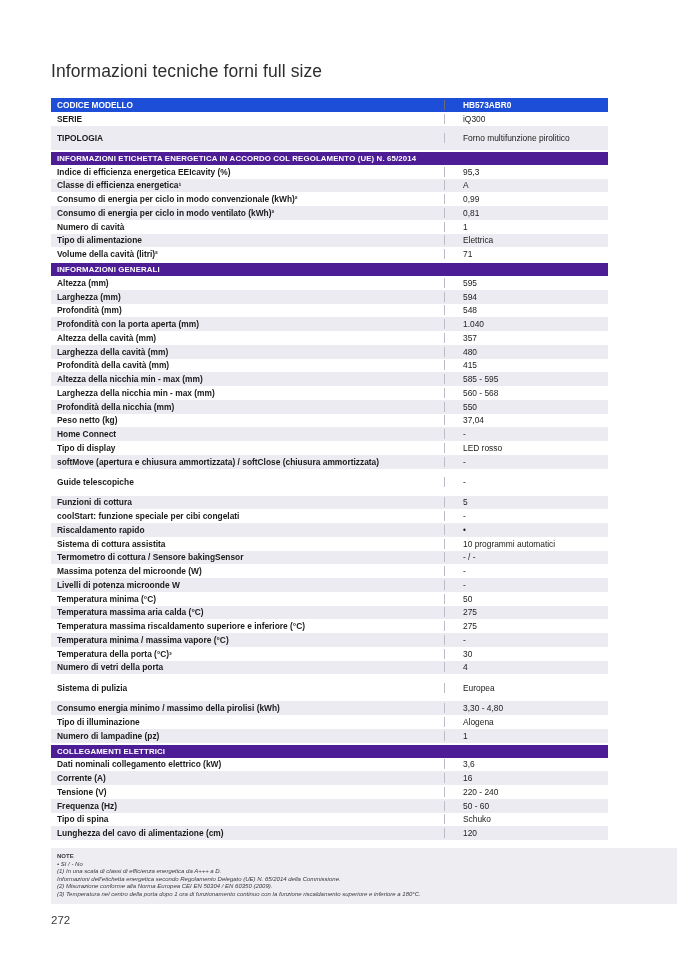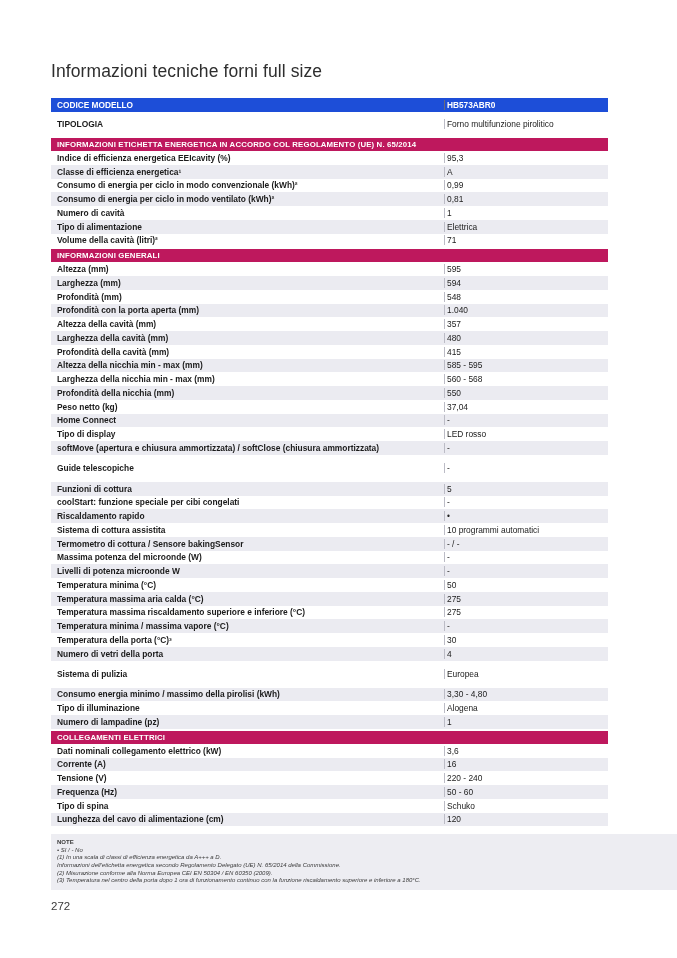--- a/index.html
+++ b/index.html
@@ -40,7 +40,7 @@
   .table-header .cell.value{border-left:1px solid #6a6a7a;}
   .cell{box-sizing:border-box;}
   .cell.label{width:393px;padding-left:6px;padding-right:8px;}
-  .cell.value{width:164px;padding-left:2px;border-left:1px solid #bcbcc6;}
+  .cell.value{width:164px;padding-left:18px;border-left:1px solid #bcbcc6;}
   .section-header{
     margin-top:2px;
     background:#be185d;

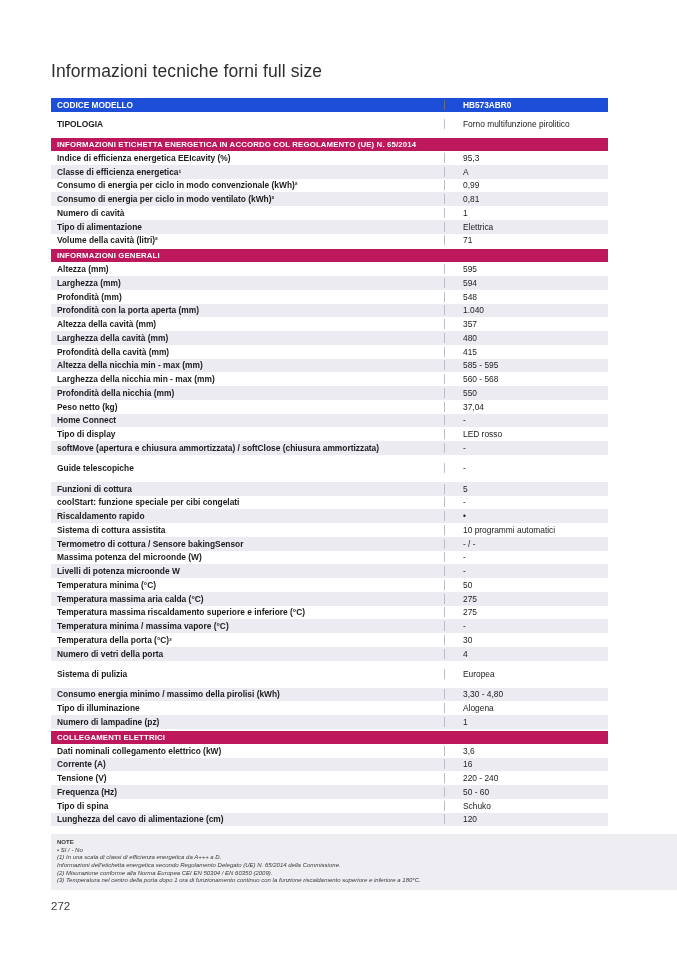--- a/index.html
+++ b/index.html
@@ -106,6 +106,10 @@
     <div>
         <div class="section">
           <div class="rows">
+            <div class="row">
+              <div class="cell label">SERIE</div>
+              <div class="cell value">iQ300</div>
+            </div>
             <div class="row tall row-tipologia">
               <div class="cell label">TIPOLOGIA</div>
               <div class="cell value">Forno multifunzione pirolitico</div>

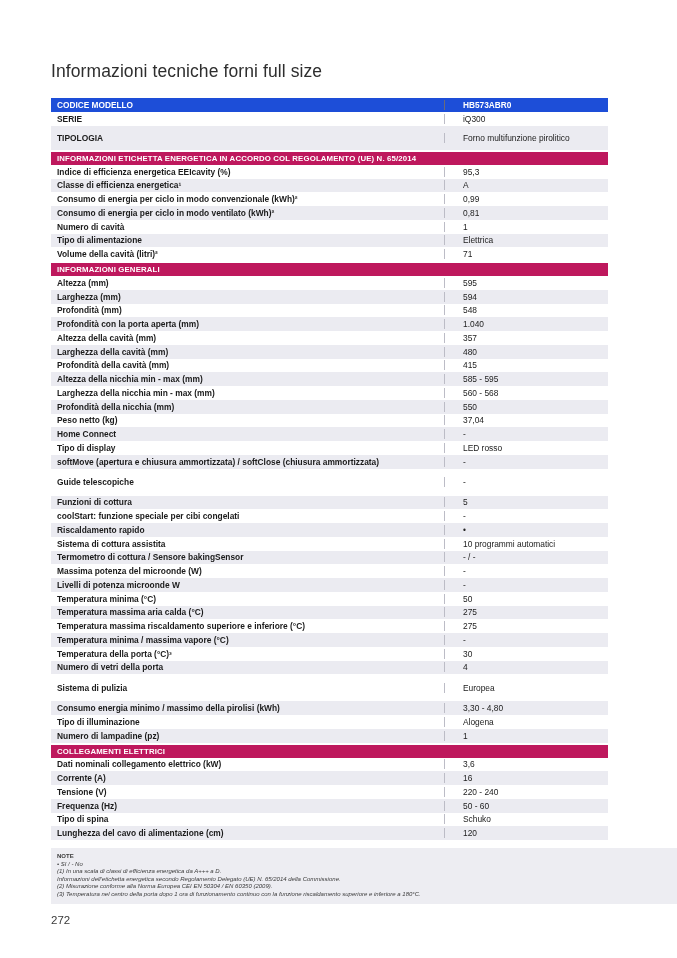--- a/index.html
+++ b/index.html
@@ -43,7 +43,7 @@
   .cell.value{width:164px;padding-left:18px;border-left:1px solid #bcbcc6;}
   .section-header{
     margin-top:2px;
-    background:#be185d;
+    background:#4c1d95;
     color:#ffffff;
     font-size:7.8px;
     font-weight:bold;

